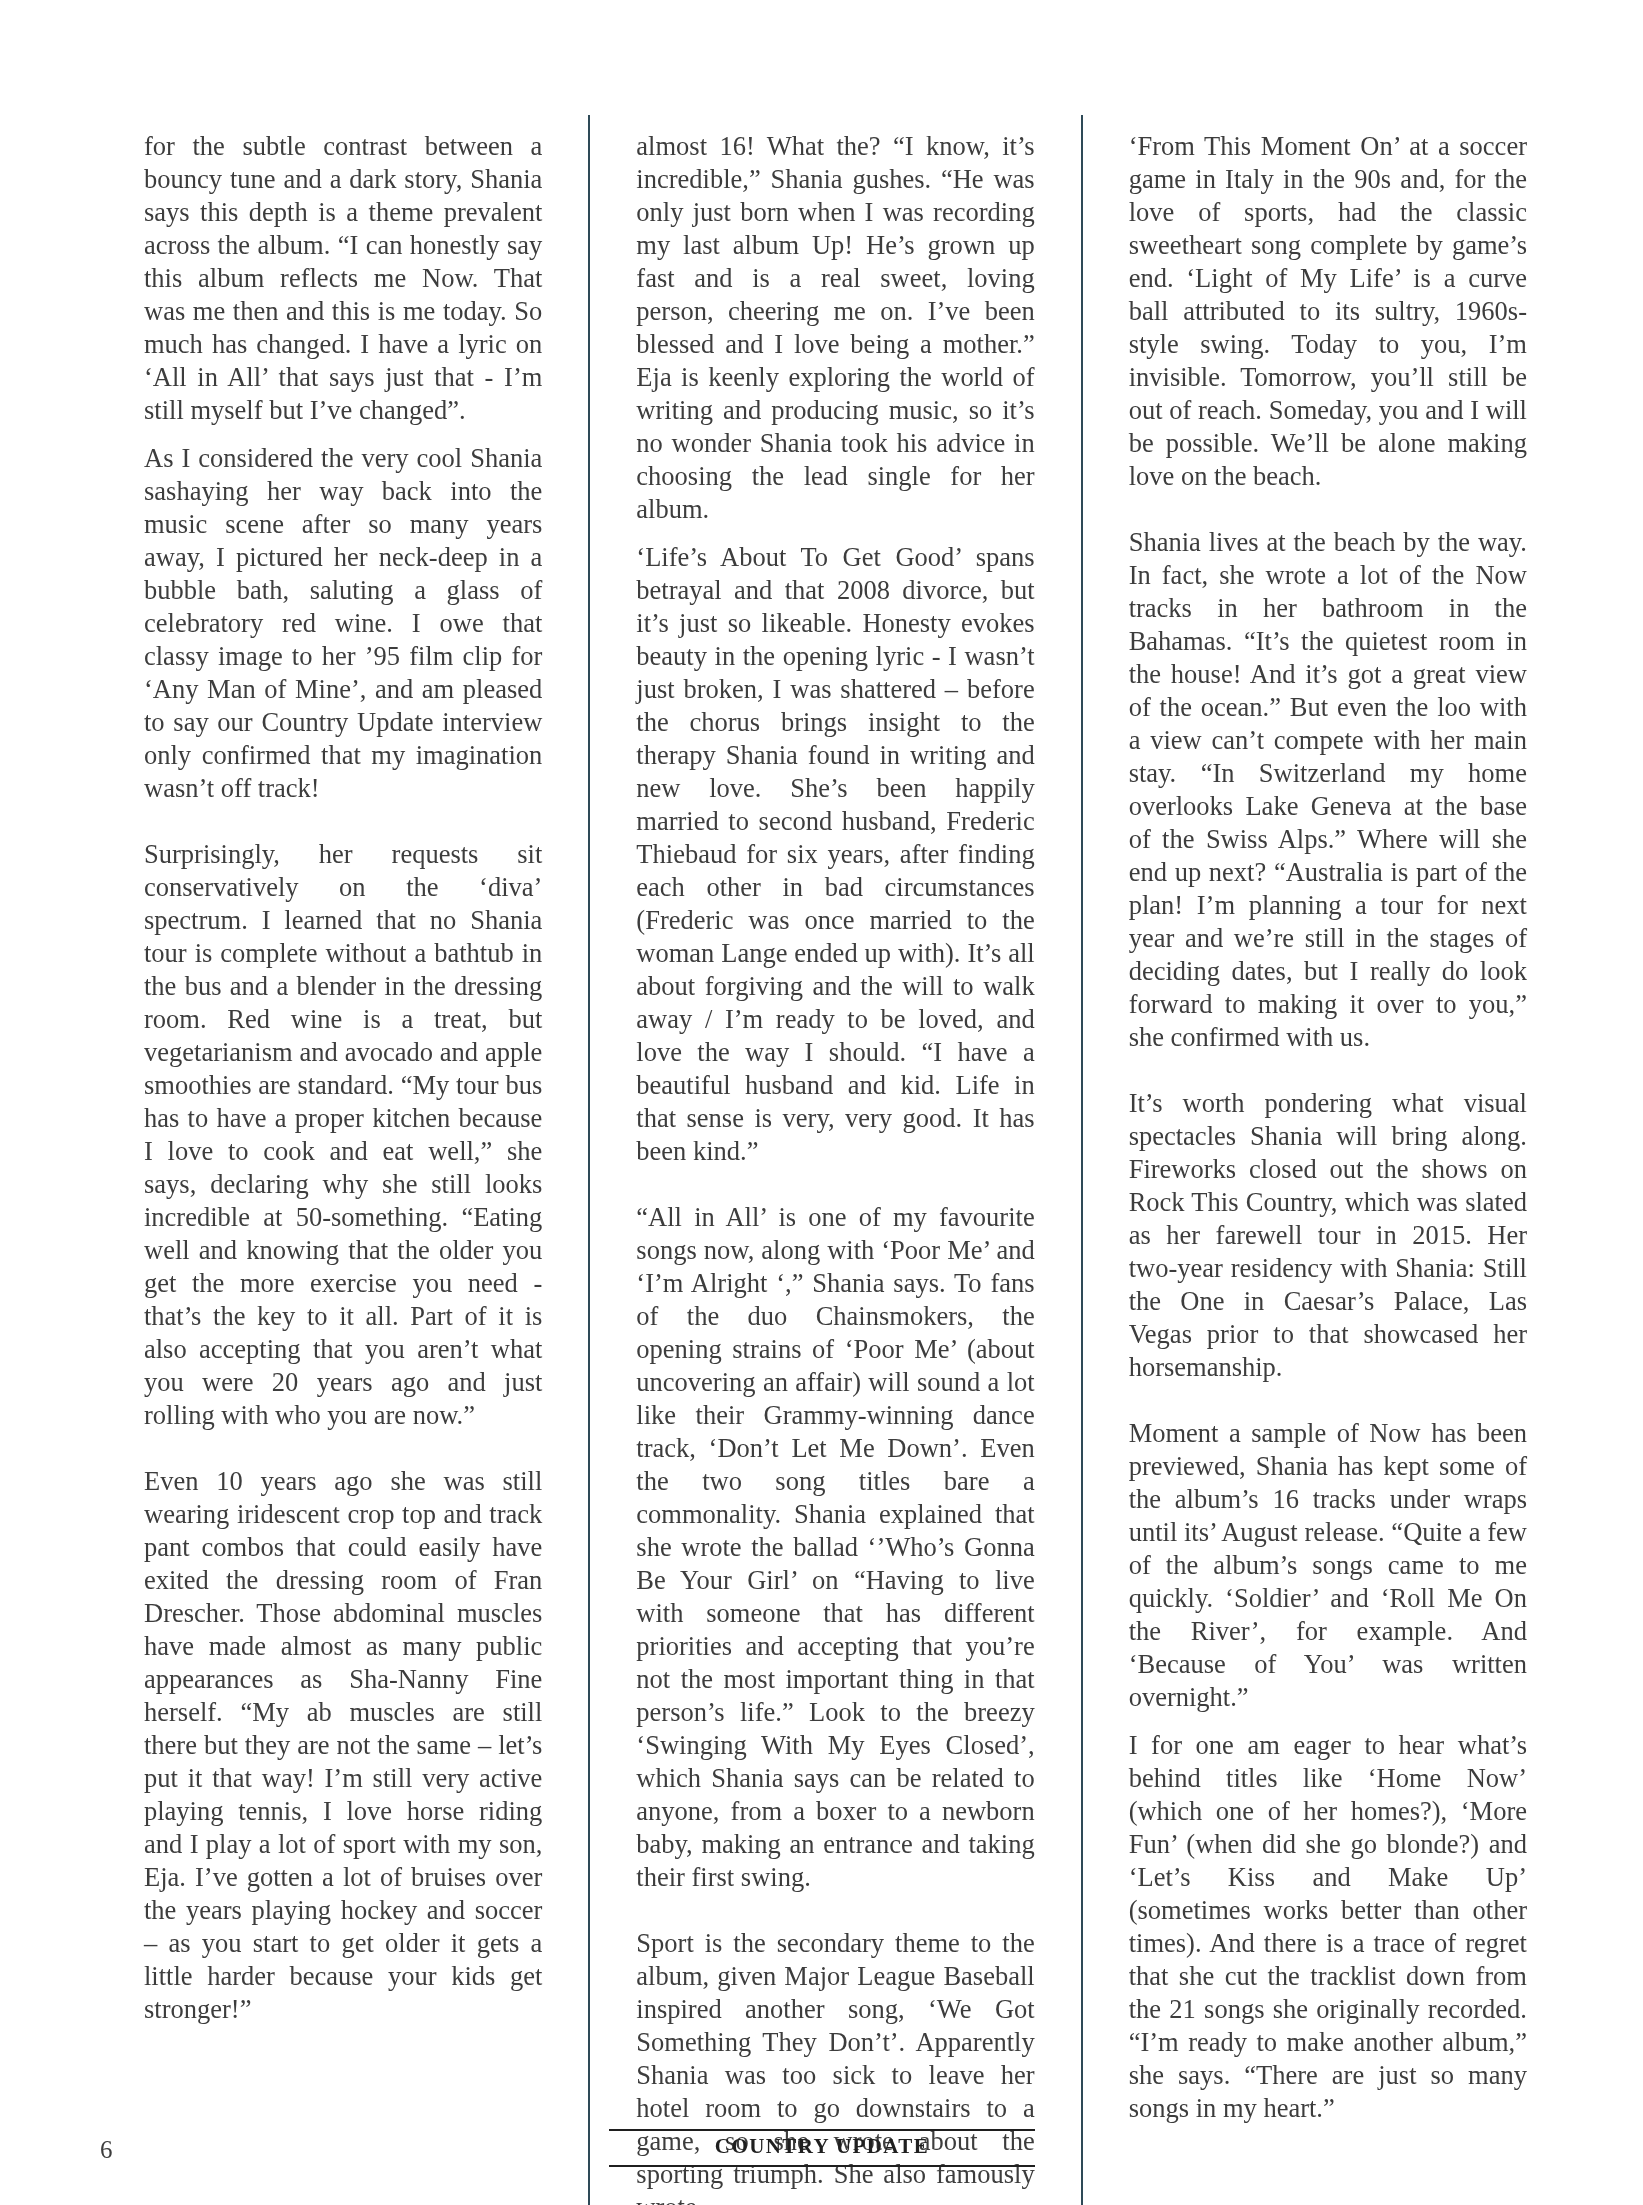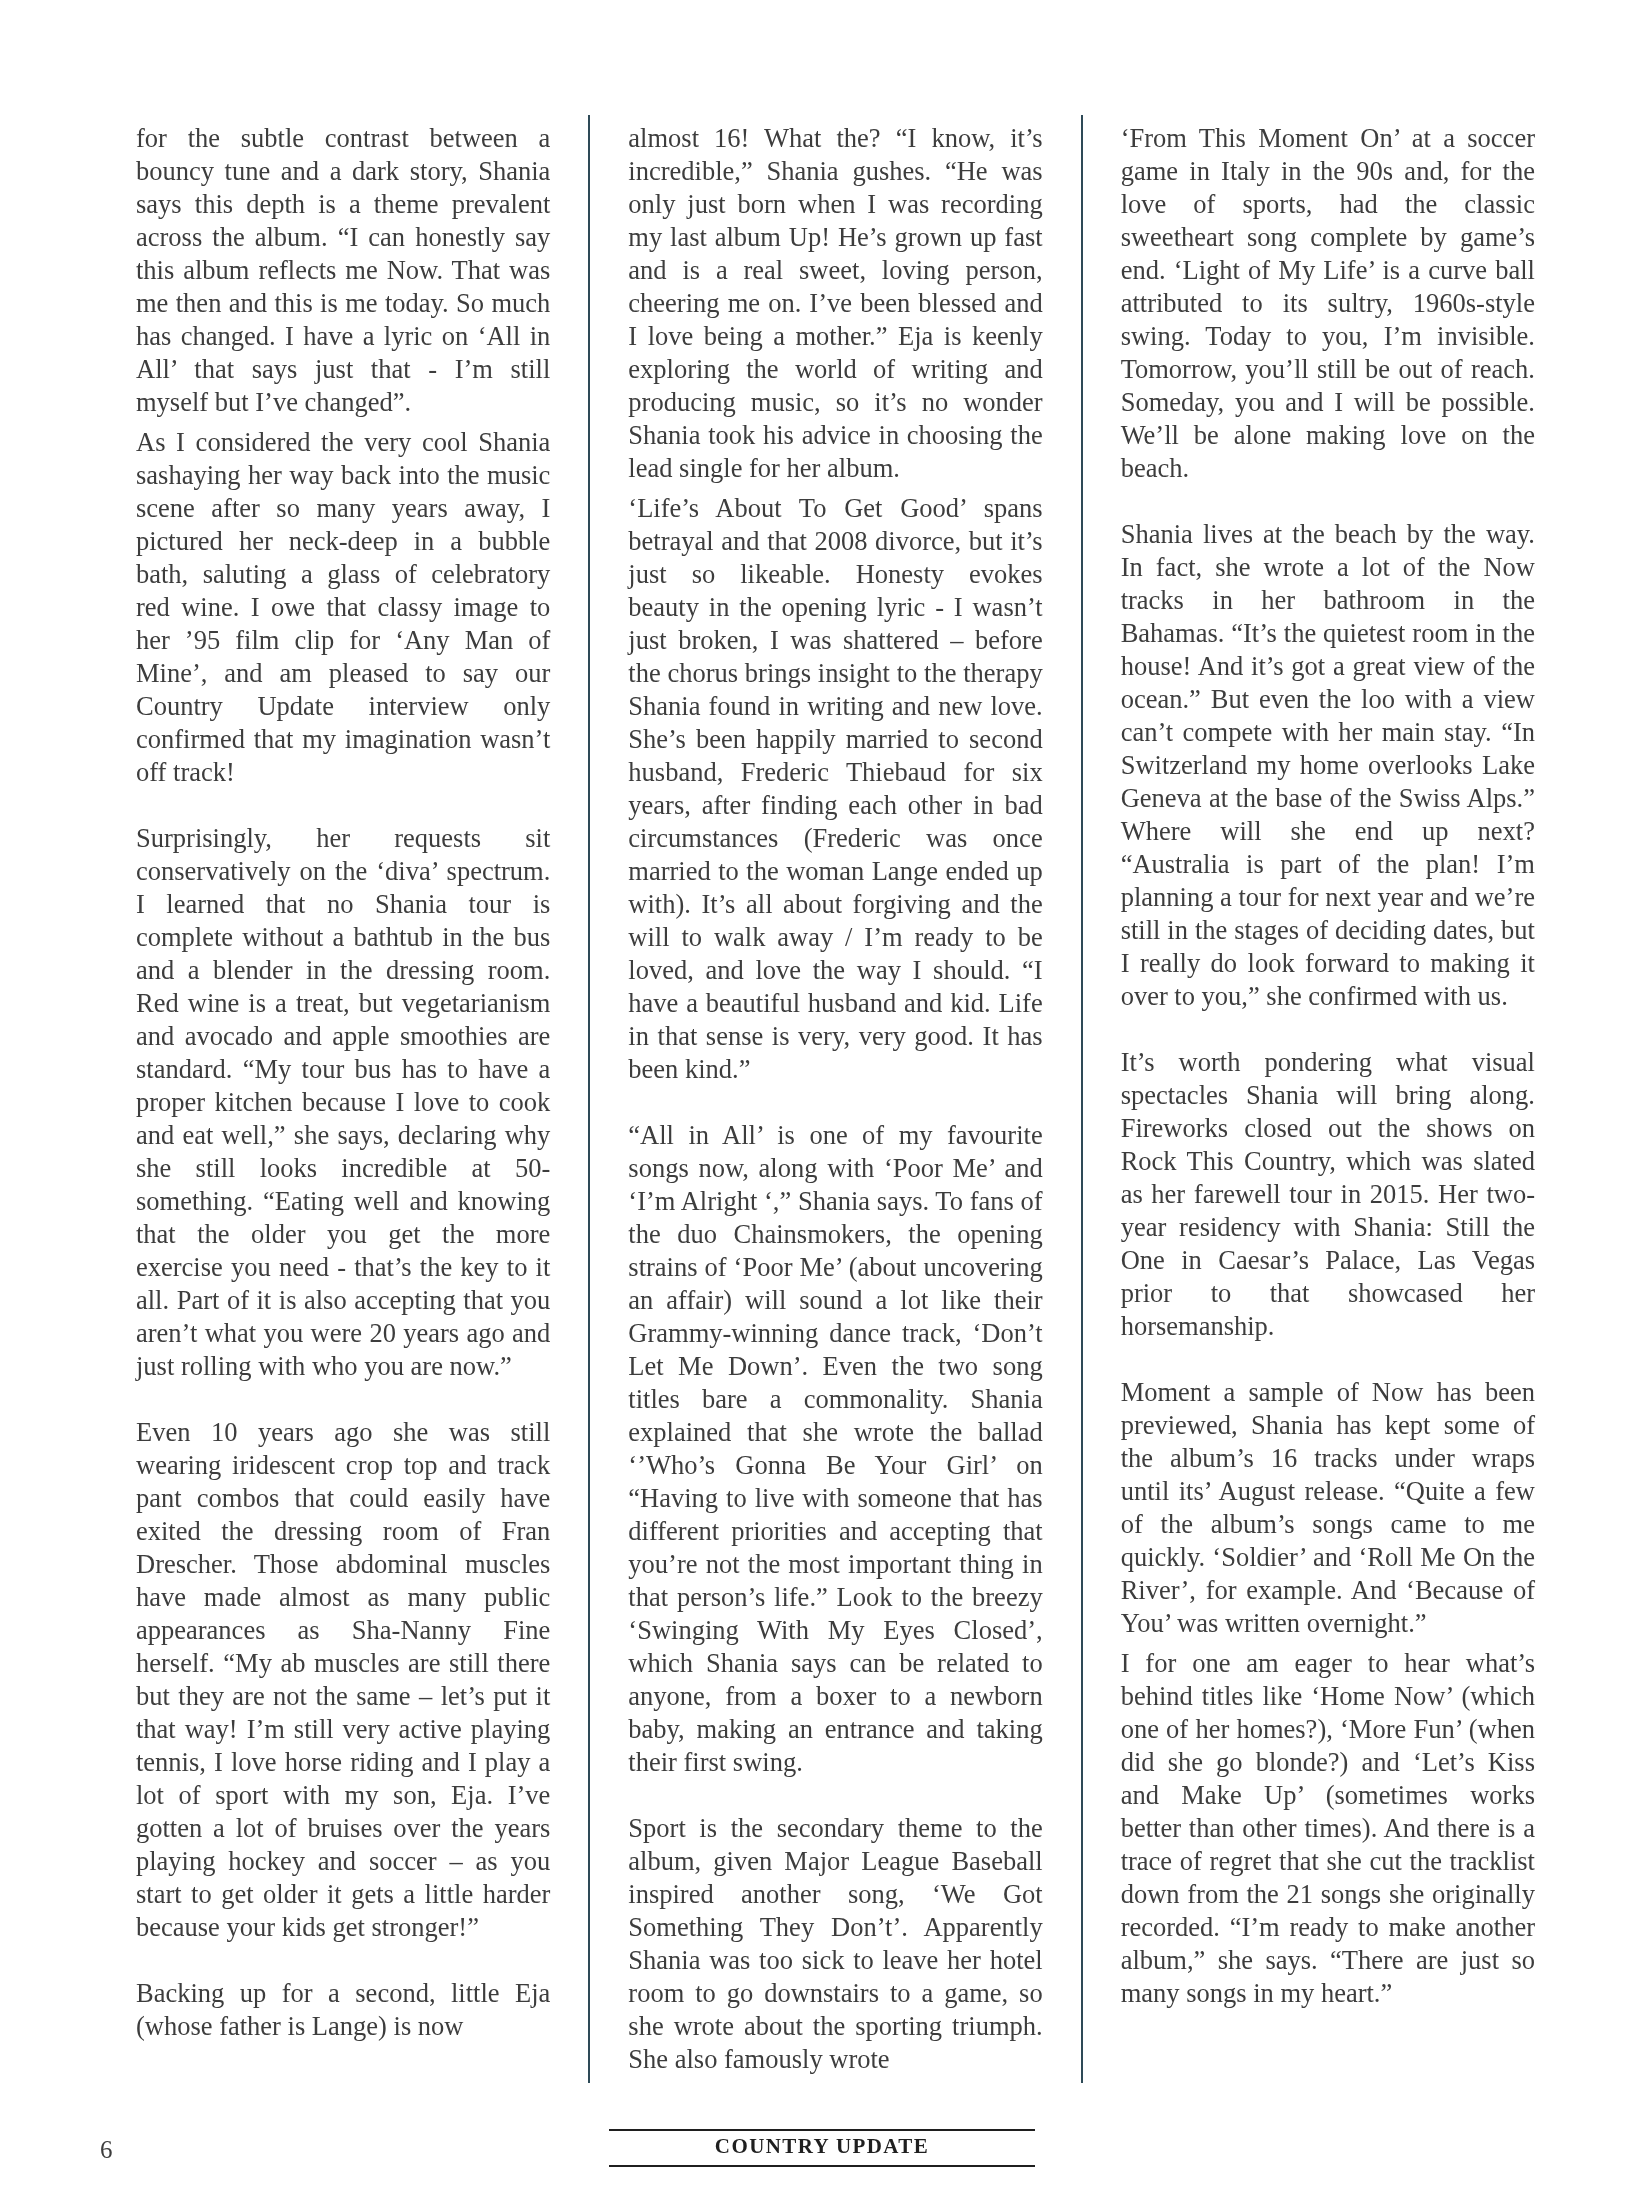--- a/index.html
+++ b/index.html
@@ -26,7 +26,7 @@
     line-height: 33px;
     text-align: justify;
   }
-  .column p { margin: 7px; }
+  .column p { margin: 15px; }
   .column p.gap { margin-top: 33px; }
   .it { }
   .divider {

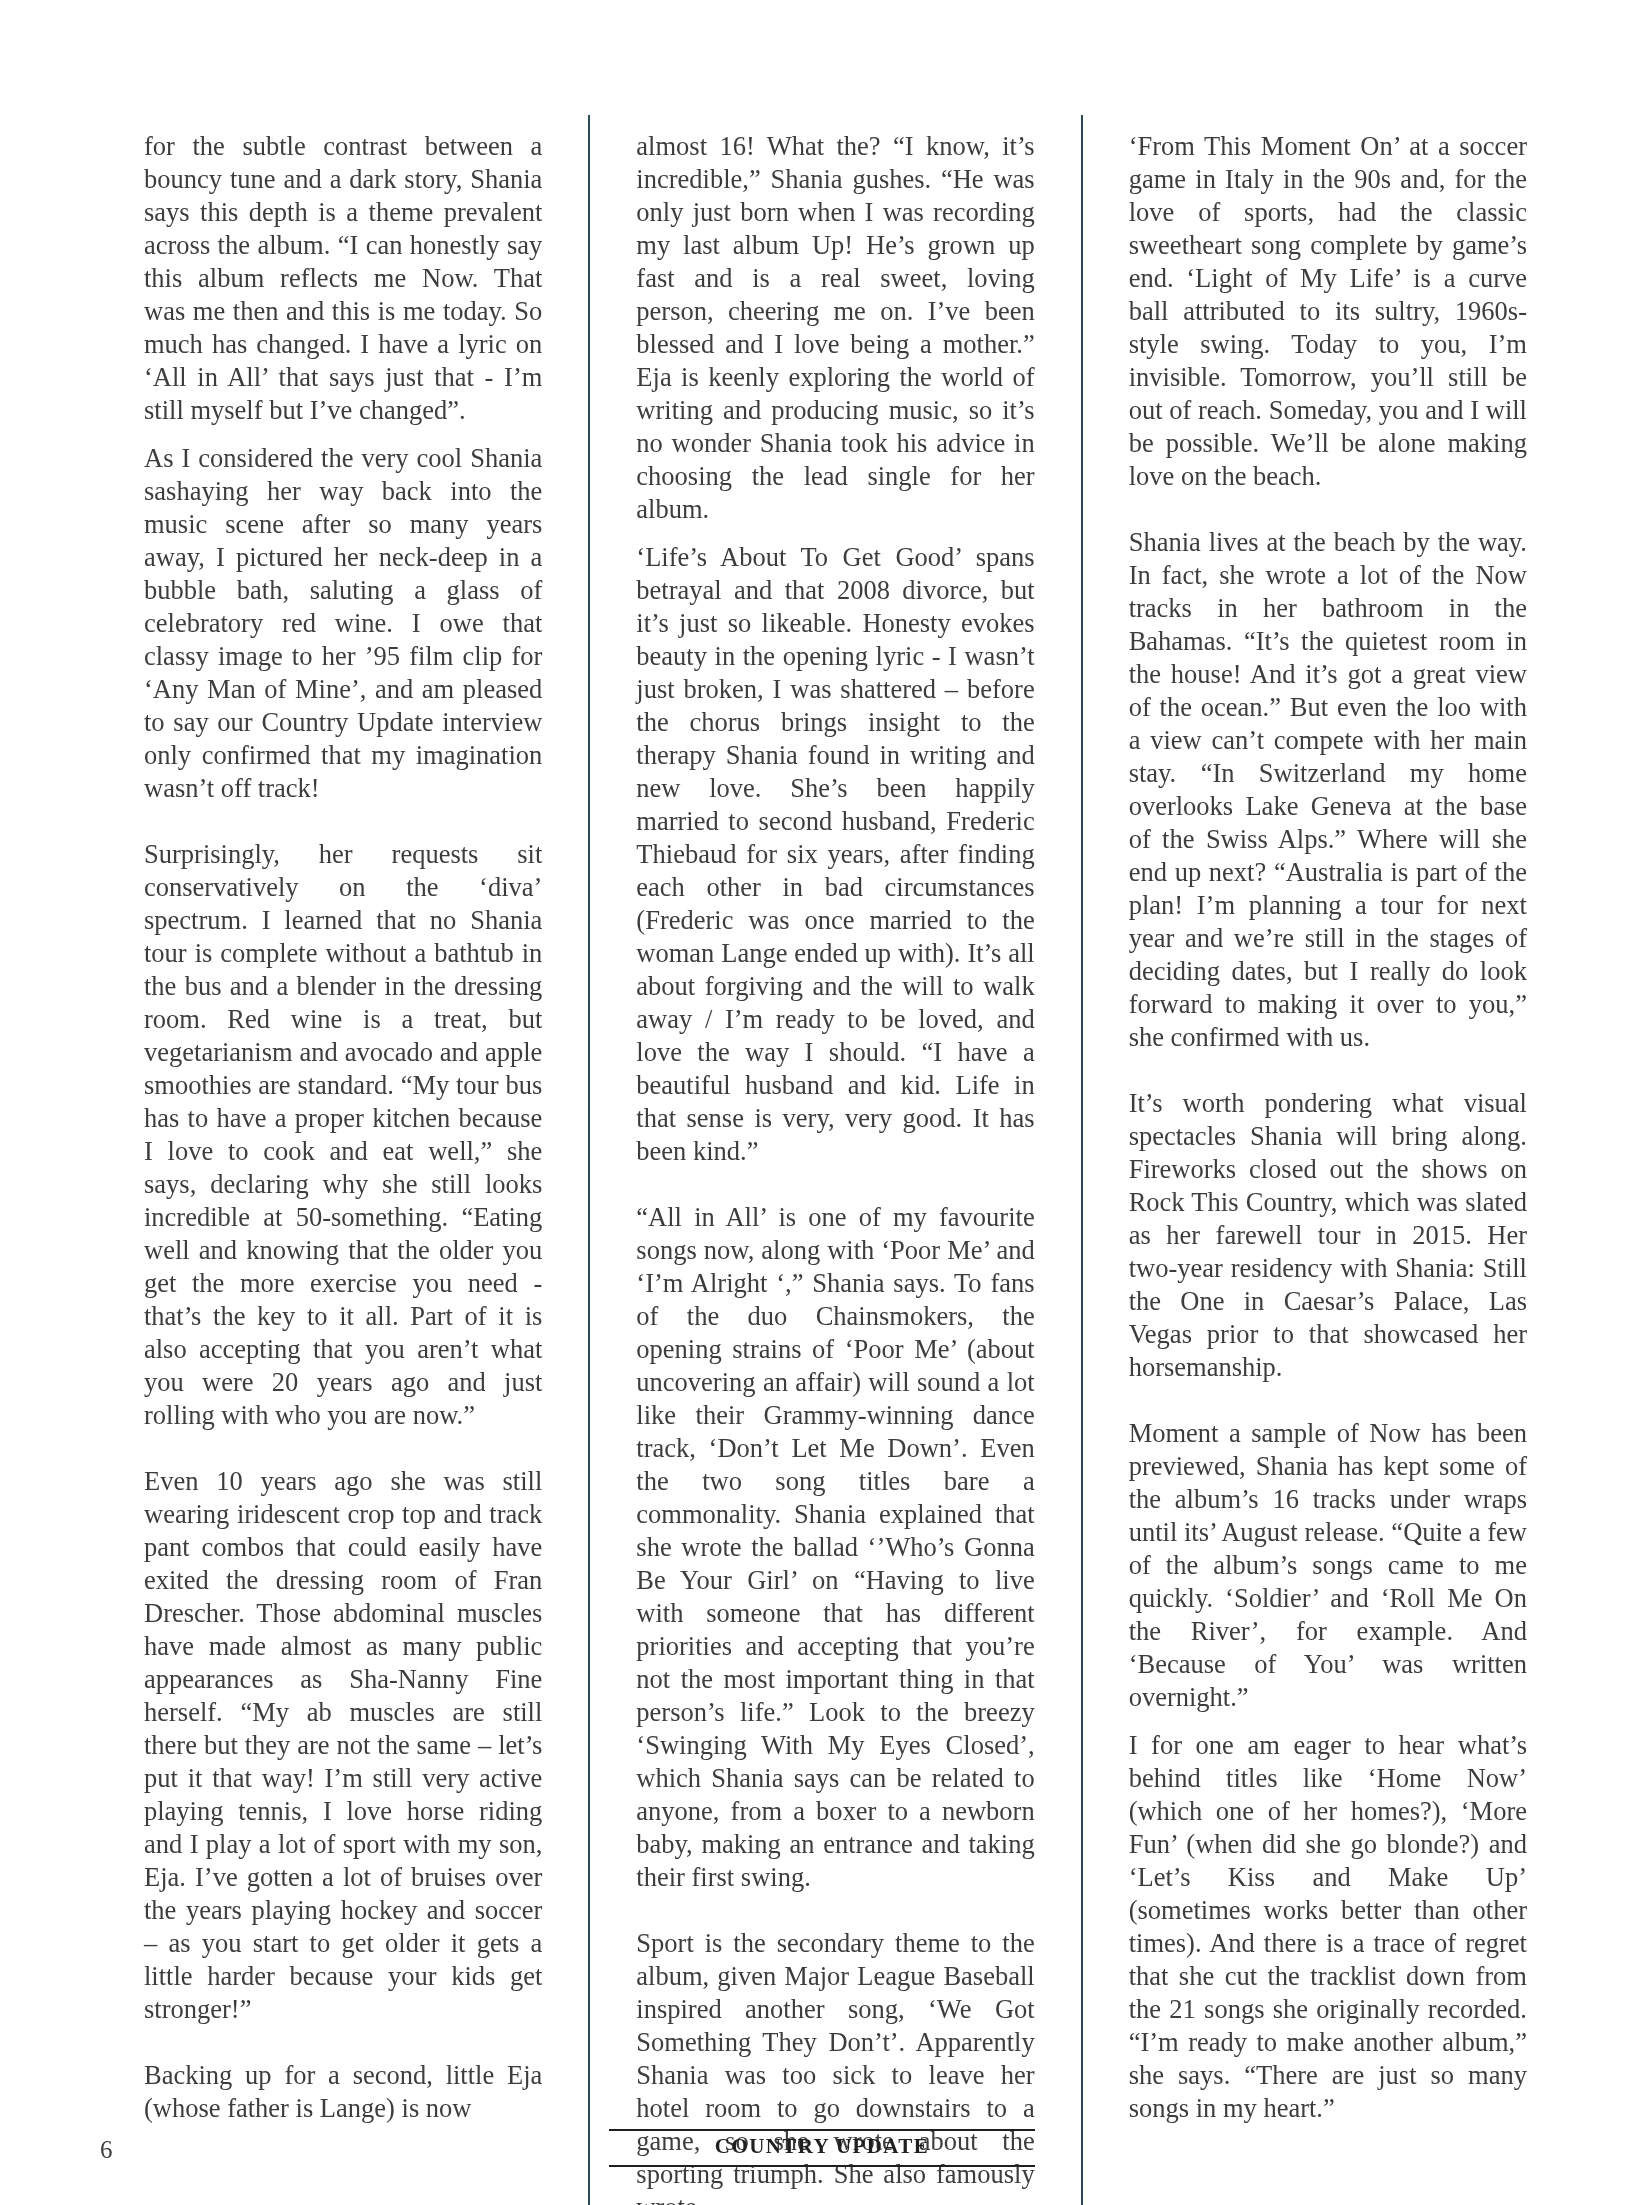--- a/index.html
+++ b/index.html
@@ -70,7 +70,6 @@
         <p><span>As I considered the very cool Shania sashaying her way back into the music scene after so many years away, I pictured her neck-deep in a bubble bath, saluting a glass of celebratory red wine. I owe that classy image to her ’95 film clip for ‘Any Man of Mine’, and am pleased to say our </span><span class="it">Country Update</span><span> interview only confirmed that my imagination wasn’t off track!</span></p>
         <p class="gap"><span>Surprisingly, her requests sit conservatively on the ‘diva’ spectrum. I learned that no Shania tour is complete without a bathtub in the bus and a blender in the dressing room. Red wine is a treat, but vegetarianism and avocado and apple smoothies are standard. “My tour bus </span><span class="it">has</span><span> to have a proper kitchen because I love to cook and eat well,” she says, declaring why she still looks incredible at 50-something. “Eating well and knowing that the older you get the more exercise you need - that’s the key to it all. Part of it is also accepting that you aren’t what you were 20 years ago and just rolling with who you are now.”</span></p>
         <p class="gap"><span>Even 10 years ago she was still wearing iridescent crop top and track pant combos that could easily have exited the dressing room of Fran Drescher. Those abdominal muscles have made almost as many public appearances as Sha-Nanny Fine herself. “My ab muscles are still there but they are not the same – let’s put it that way! I’m still very active playing tennis, I love horse riding and I play a lot of sport with my son, Eja. I’ve gotten a lot of bruises over the years playing hockey and soccer – as you start to get older it gets a little harder because your kids get stronger!”</span></p>
-        <p class="gap"><span>Backing up for a second, little Eja (whose father is Lange) is now</span></p>
       </div>
     <div class="divider"></div>
     <div class="column">

